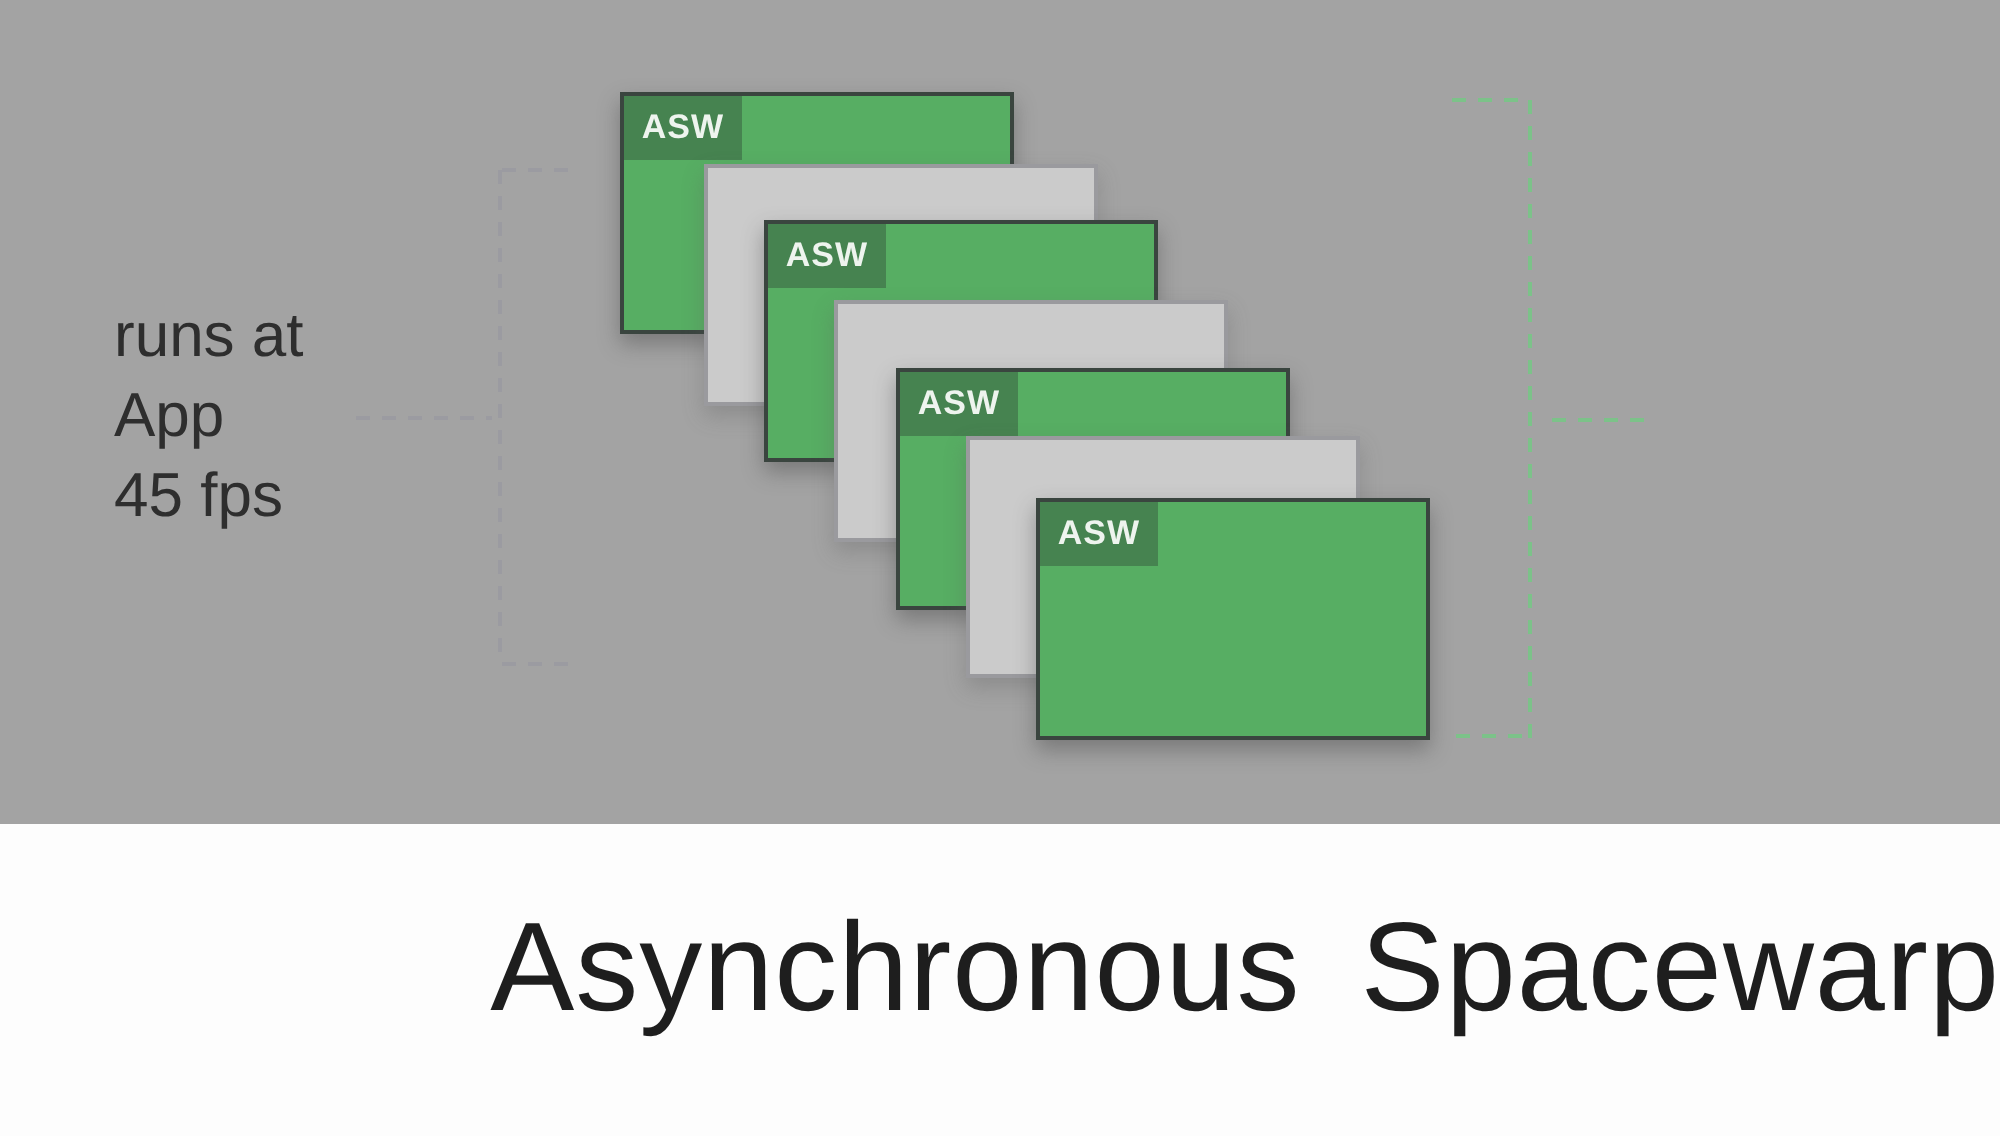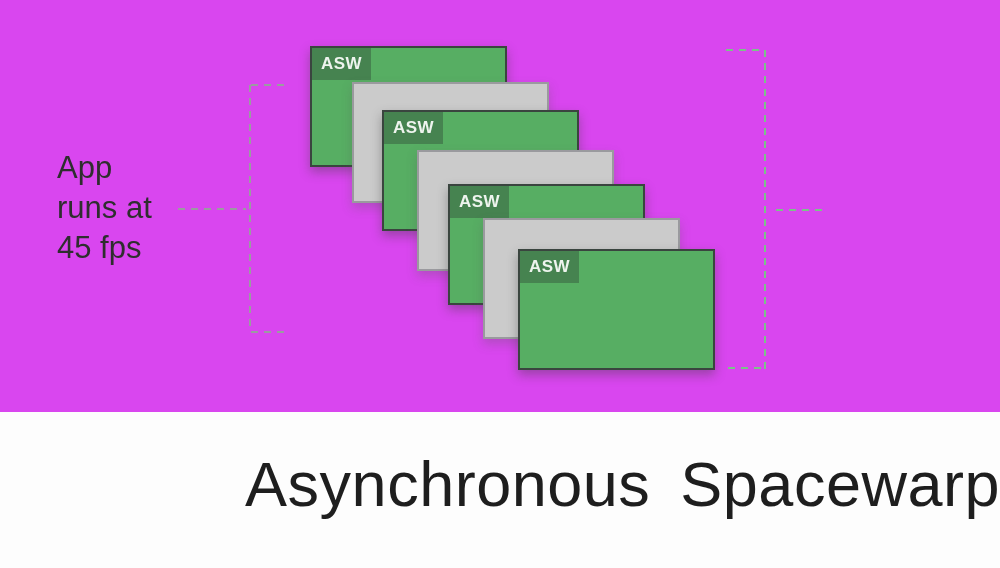--- a/index.html
+++ b/index.html
@@ -6,7 +6,7 @@
   .stage{
     position:relative;
     width:1000px;height:568px;
-    background:#d946ef;
+    background:#a3a3a3;
     overflow:hidden;
     font-family:"Liberation Sans", sans-serif;
   }

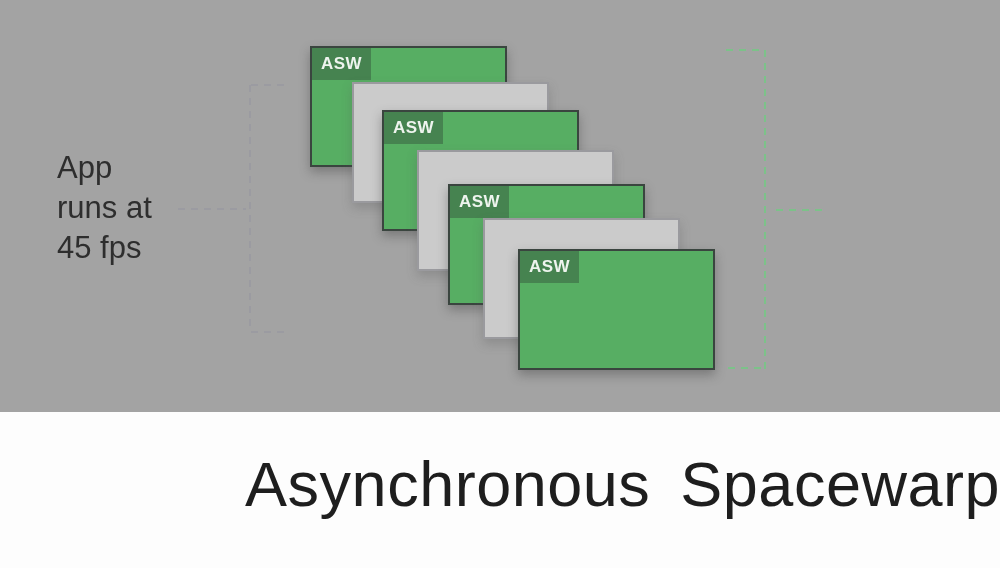--- a/index.html
+++ b/index.html
@@ -116,8 +116,8 @@
   </div>
 
   <div class="label left-label">
+    <div>runs at</div>
     <div>App</div>
-    <div>runs at</div>
     <div>45 fps</div>
   </div>
 

